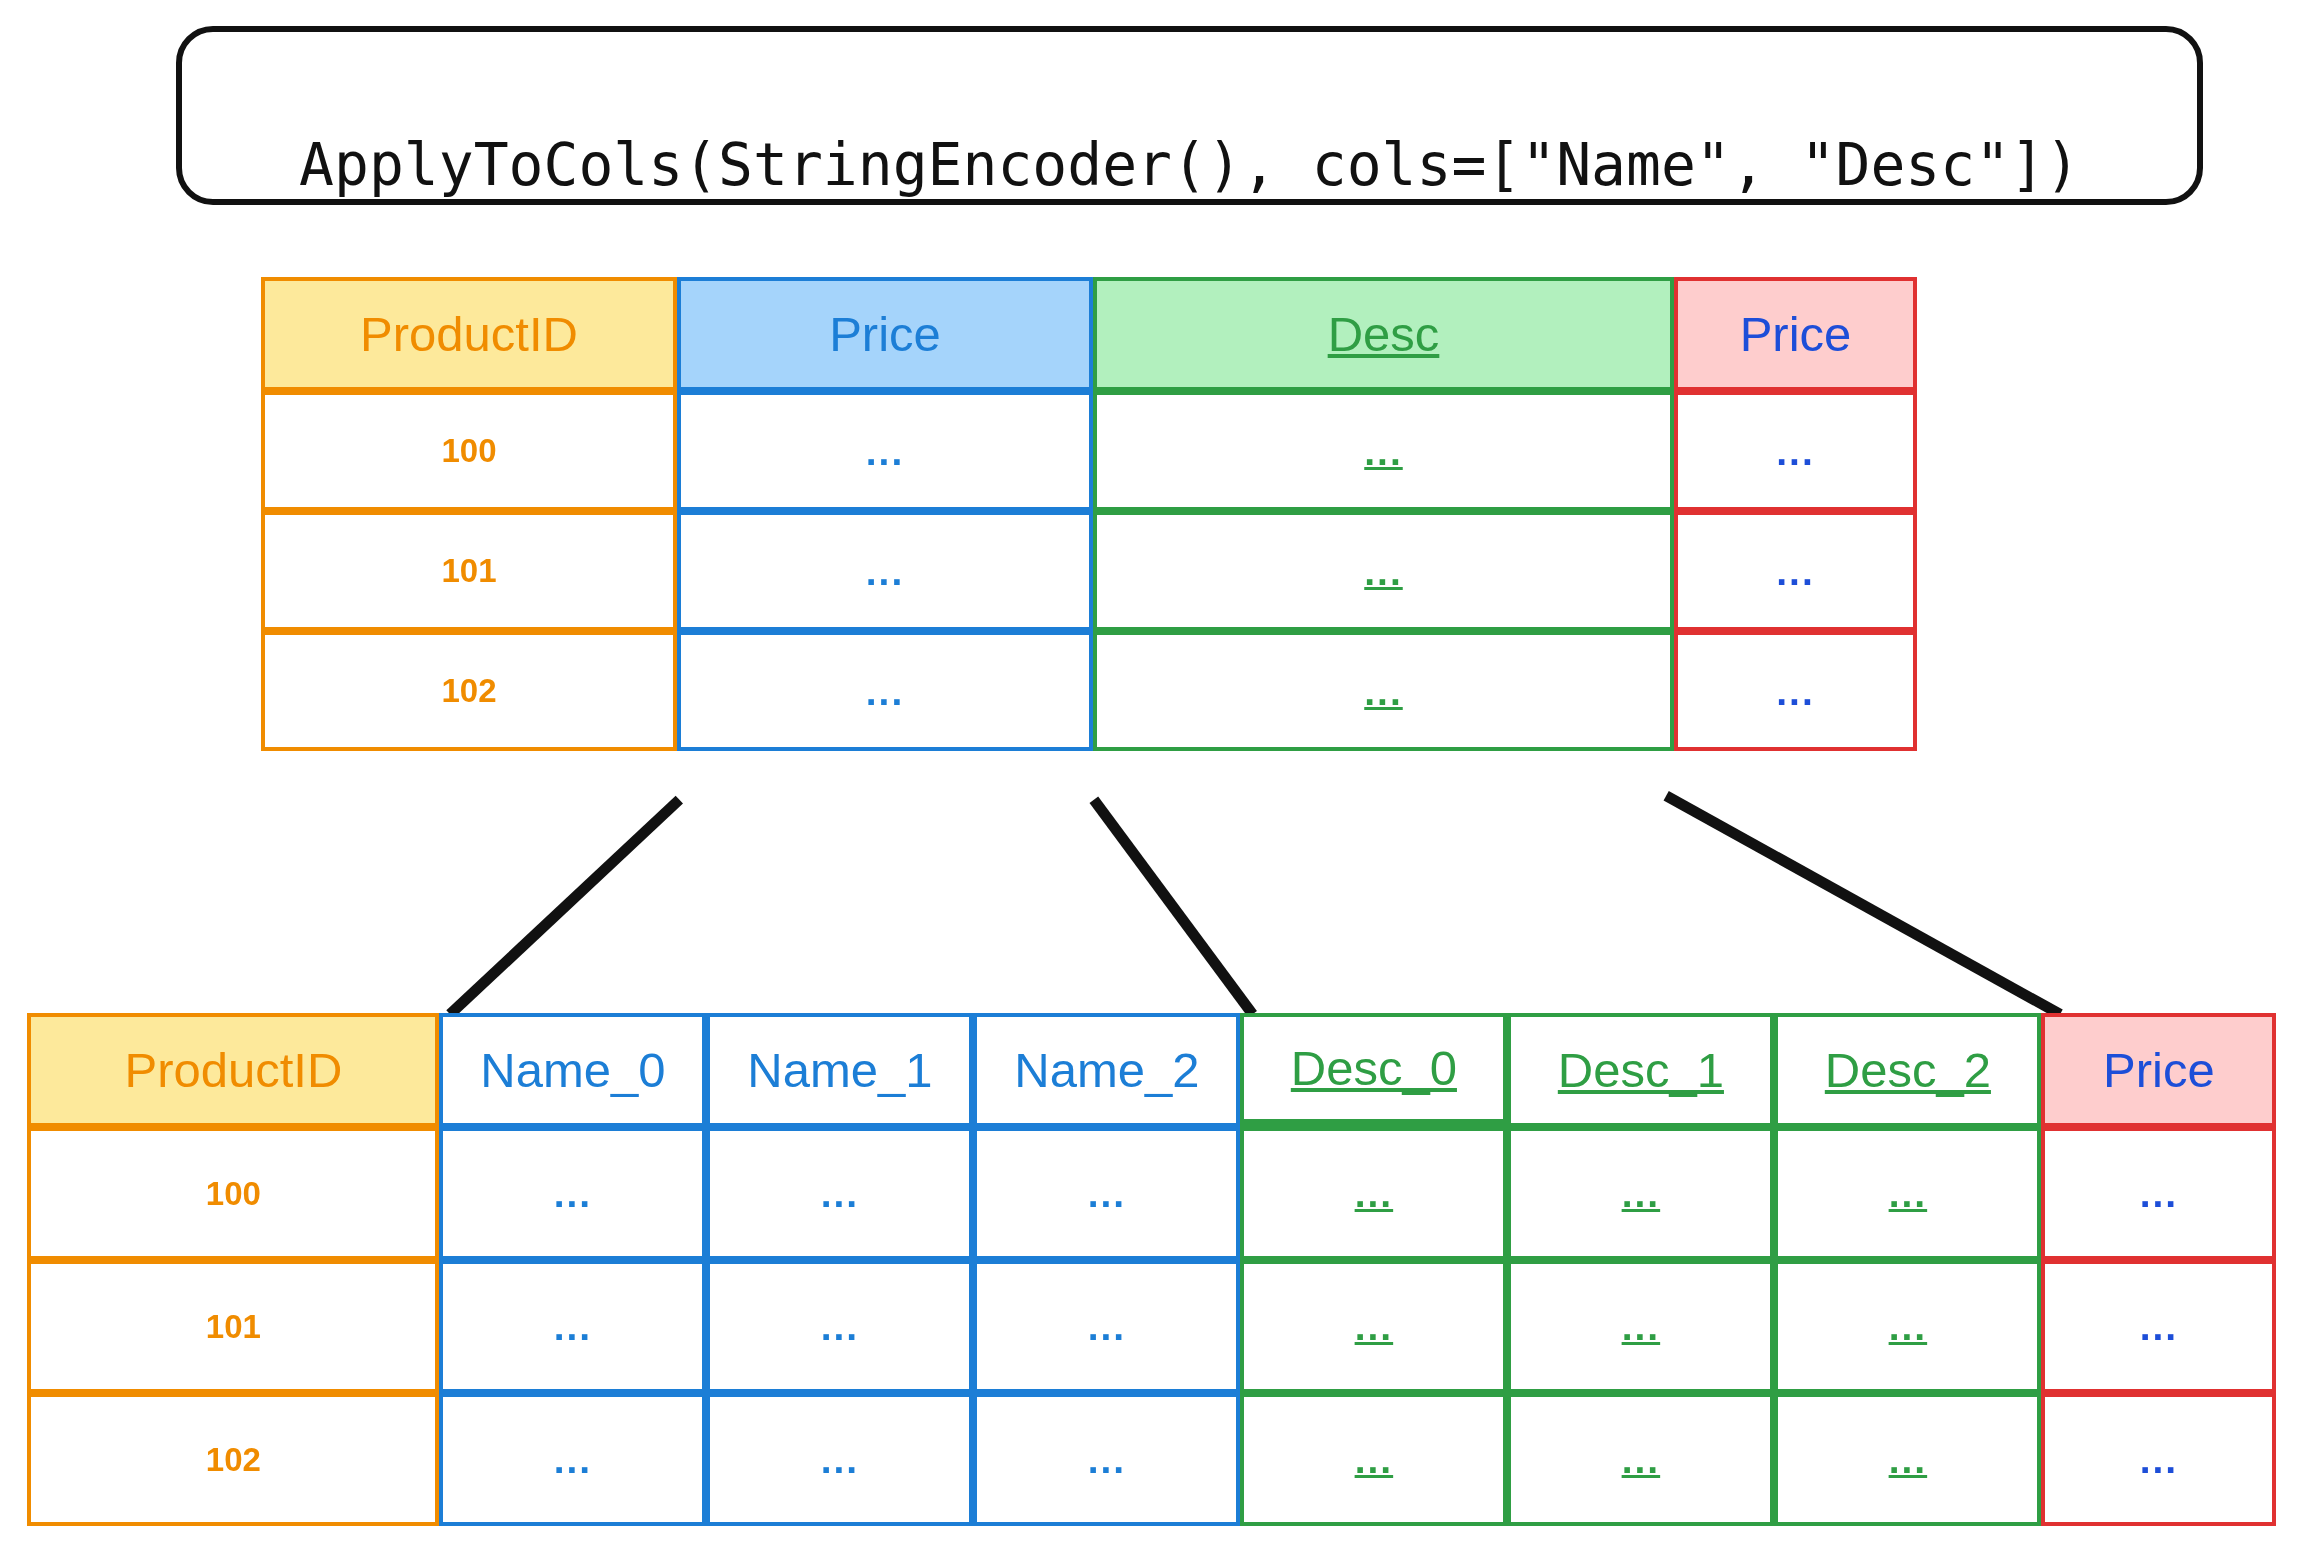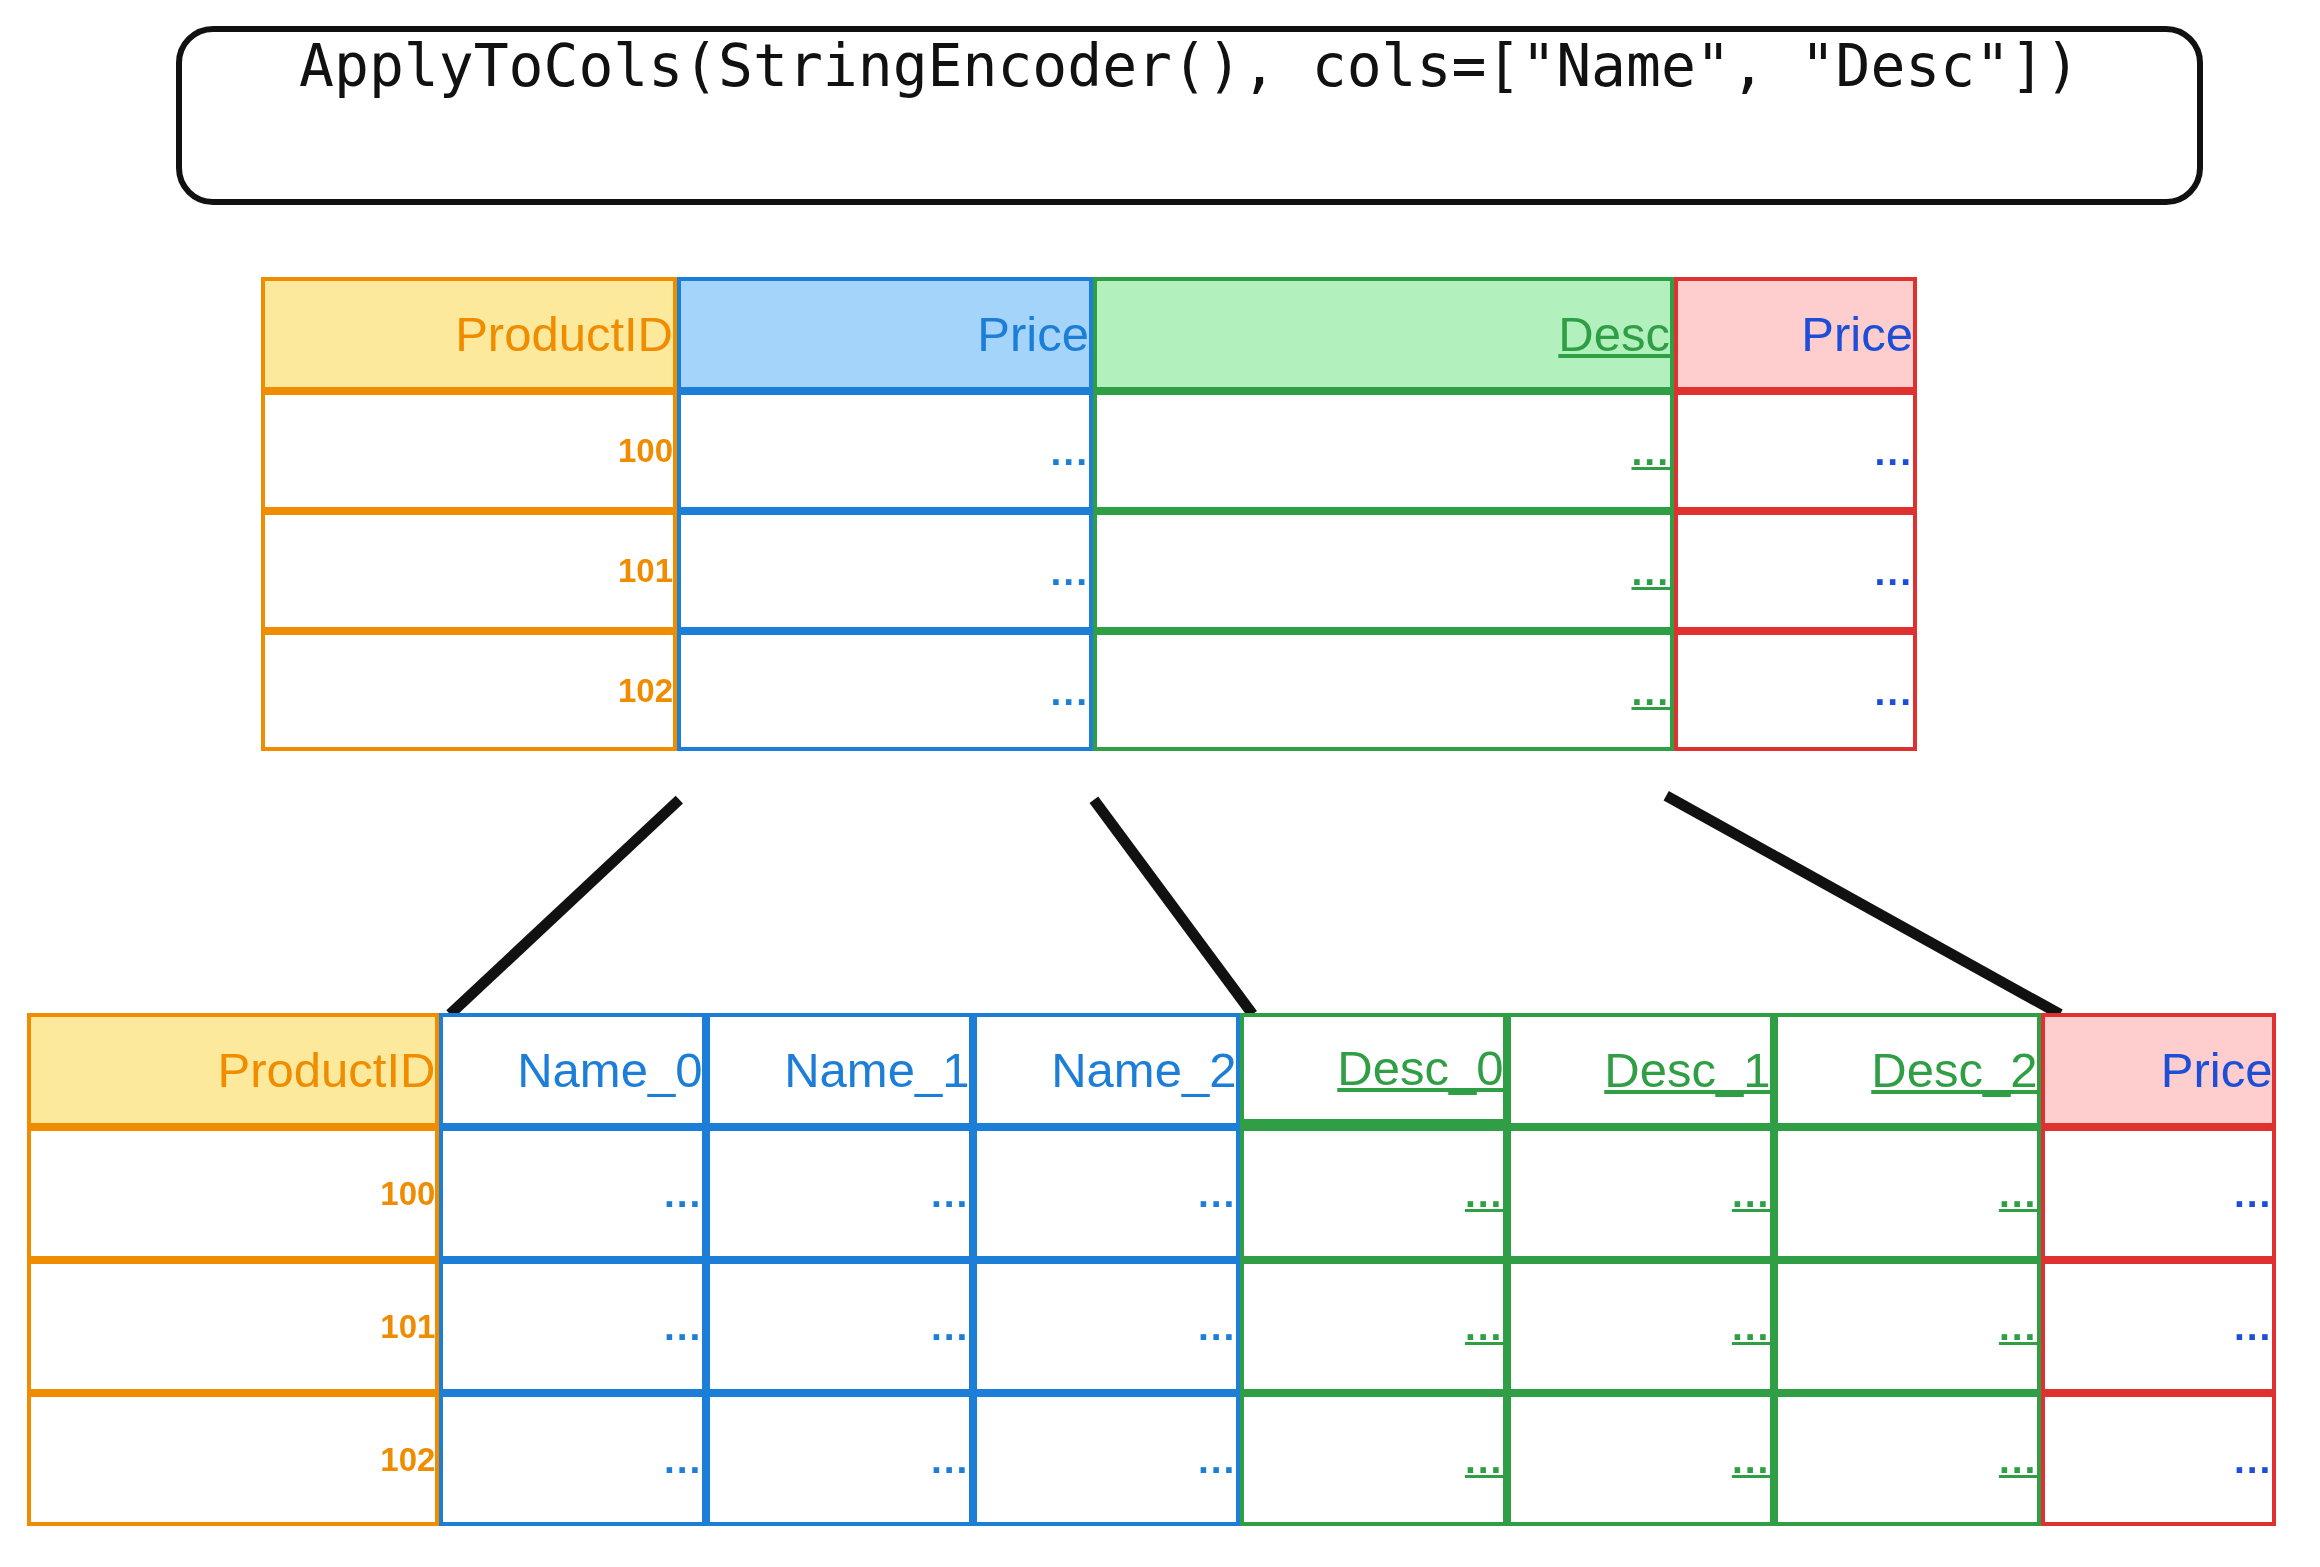--- a/index.html
+++ b/index.html
@@ -27,7 +27,7 @@
     border-radius: 37px;
     background: #ffffff;
     display: flex;
-    align-items: flex-start;
+    align-items: flex-end;
     justify-content: center;
   }
   #title-text {

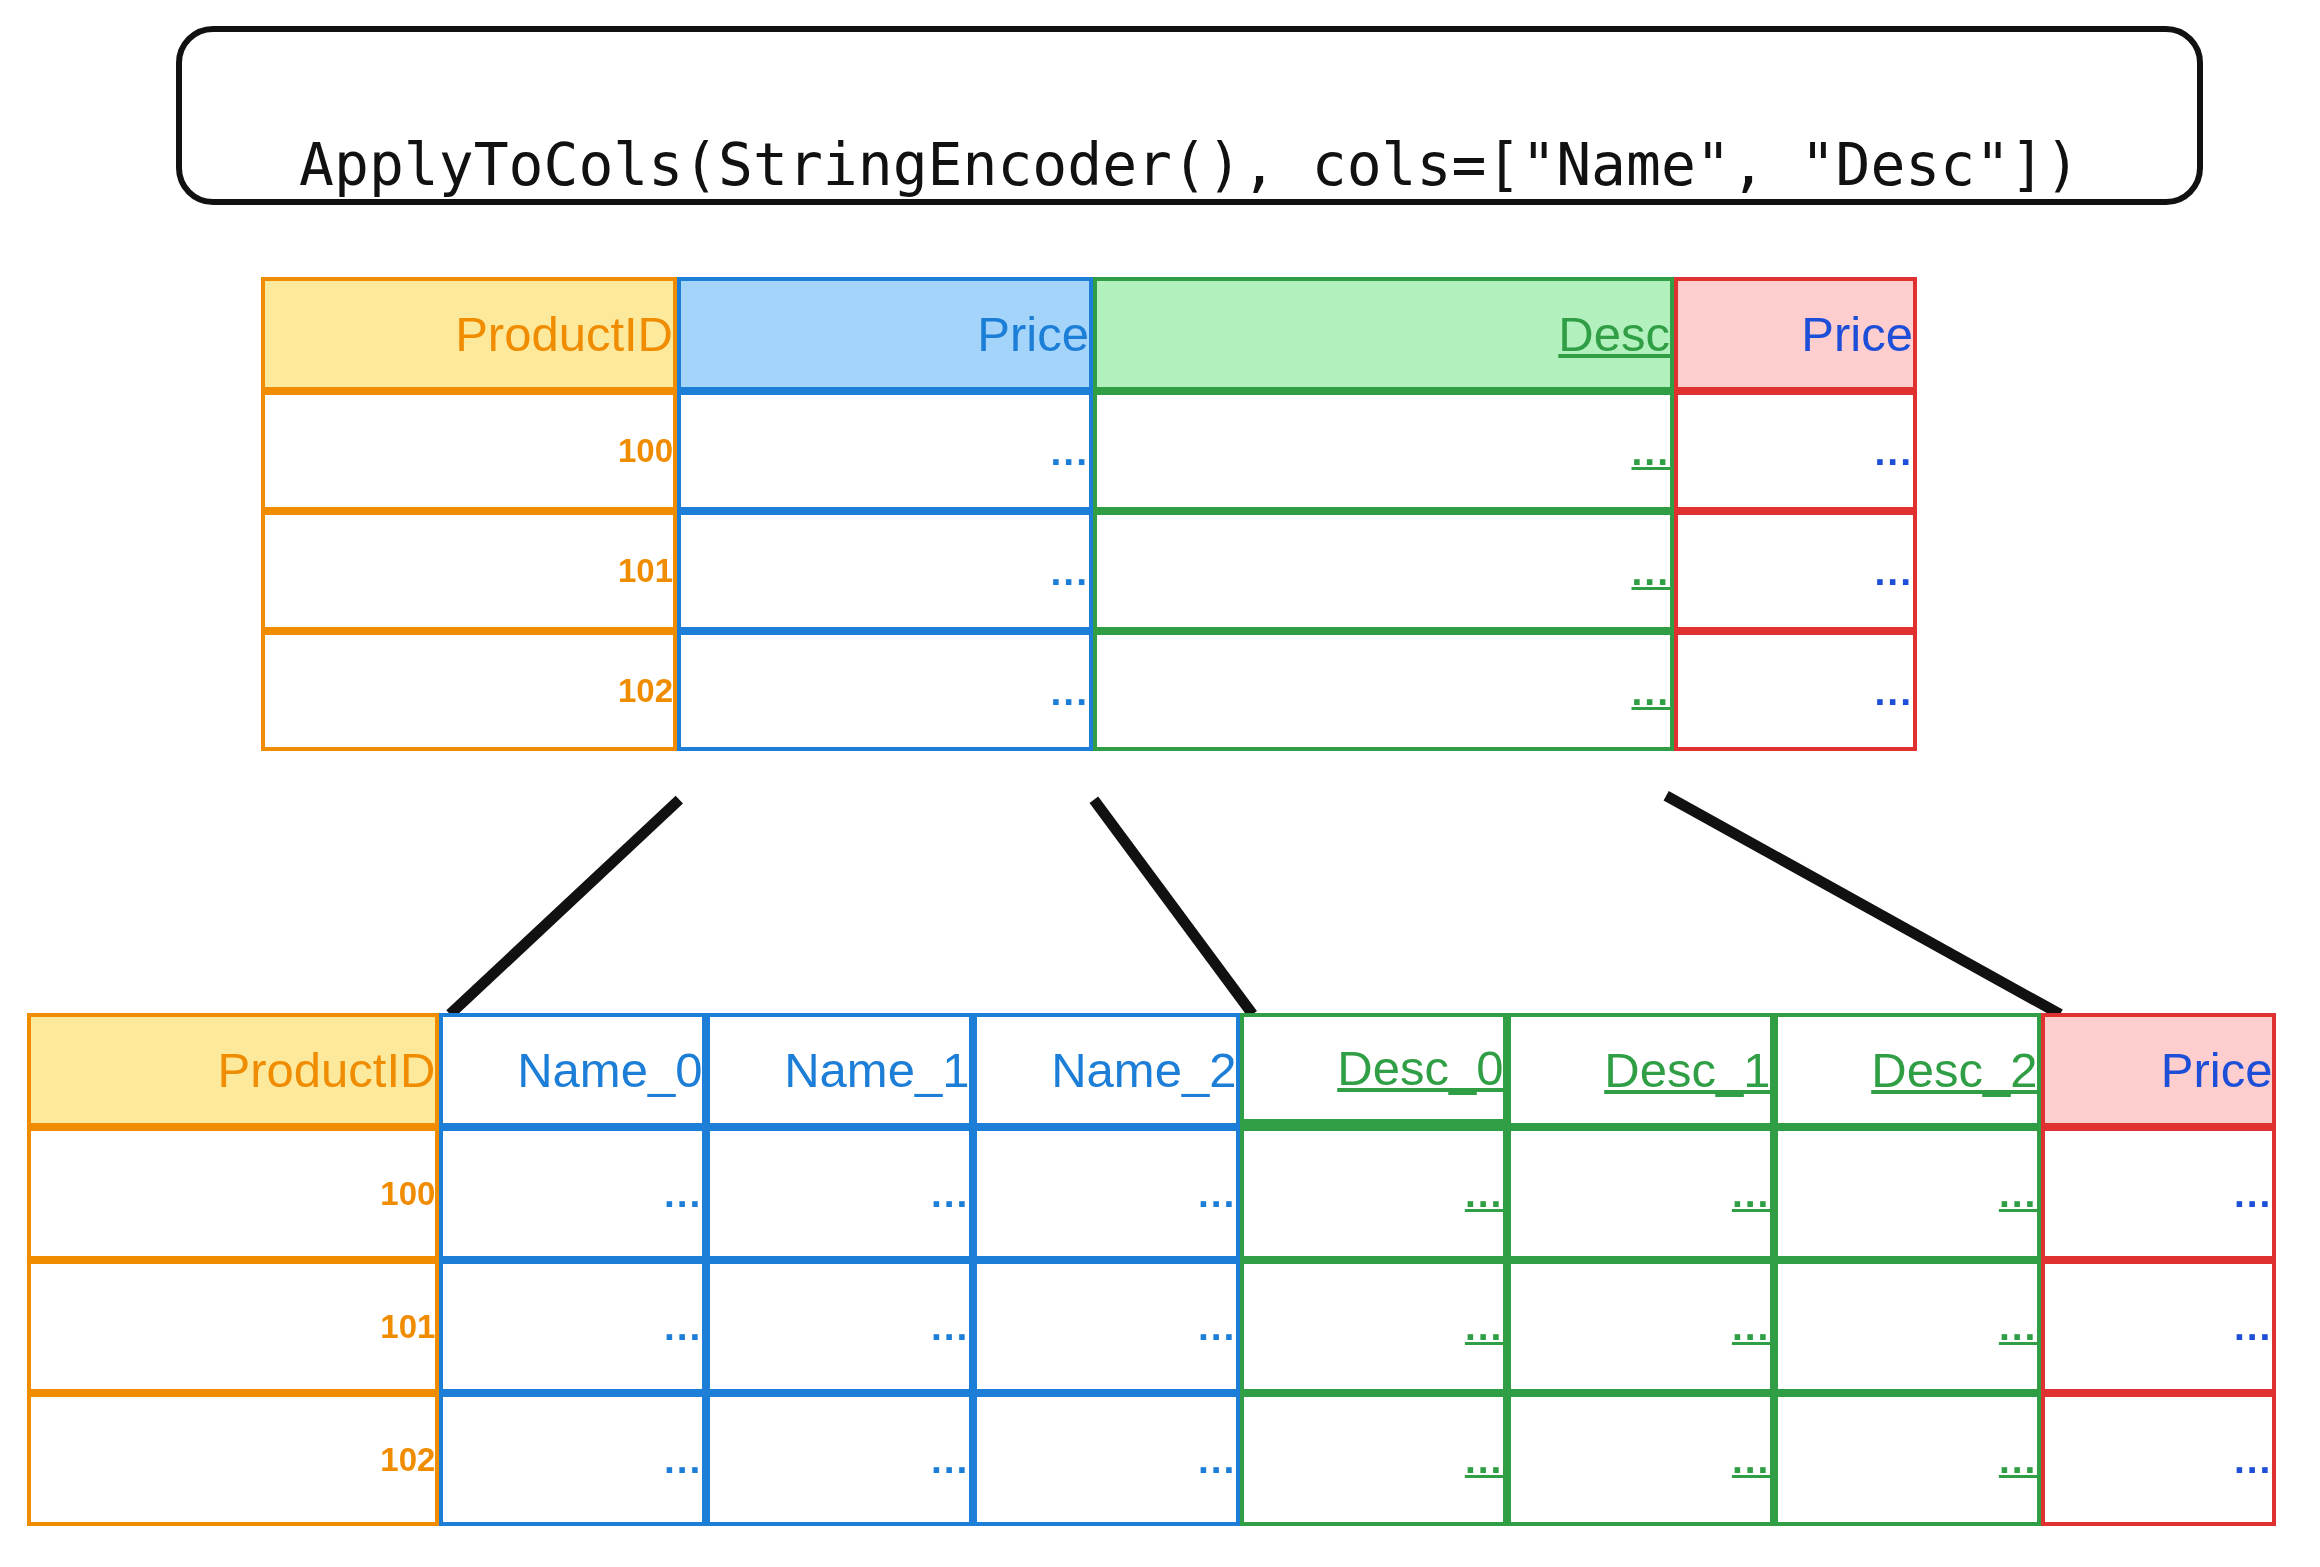--- a/index.html
+++ b/index.html
@@ -47,7 +47,7 @@
   }
   .tbl td {
     padding: 0;
-    text-align: right;
+    text-align: center;
     vertical-align: middle;
     box-sizing: border-box;
     background: #ffffff;

